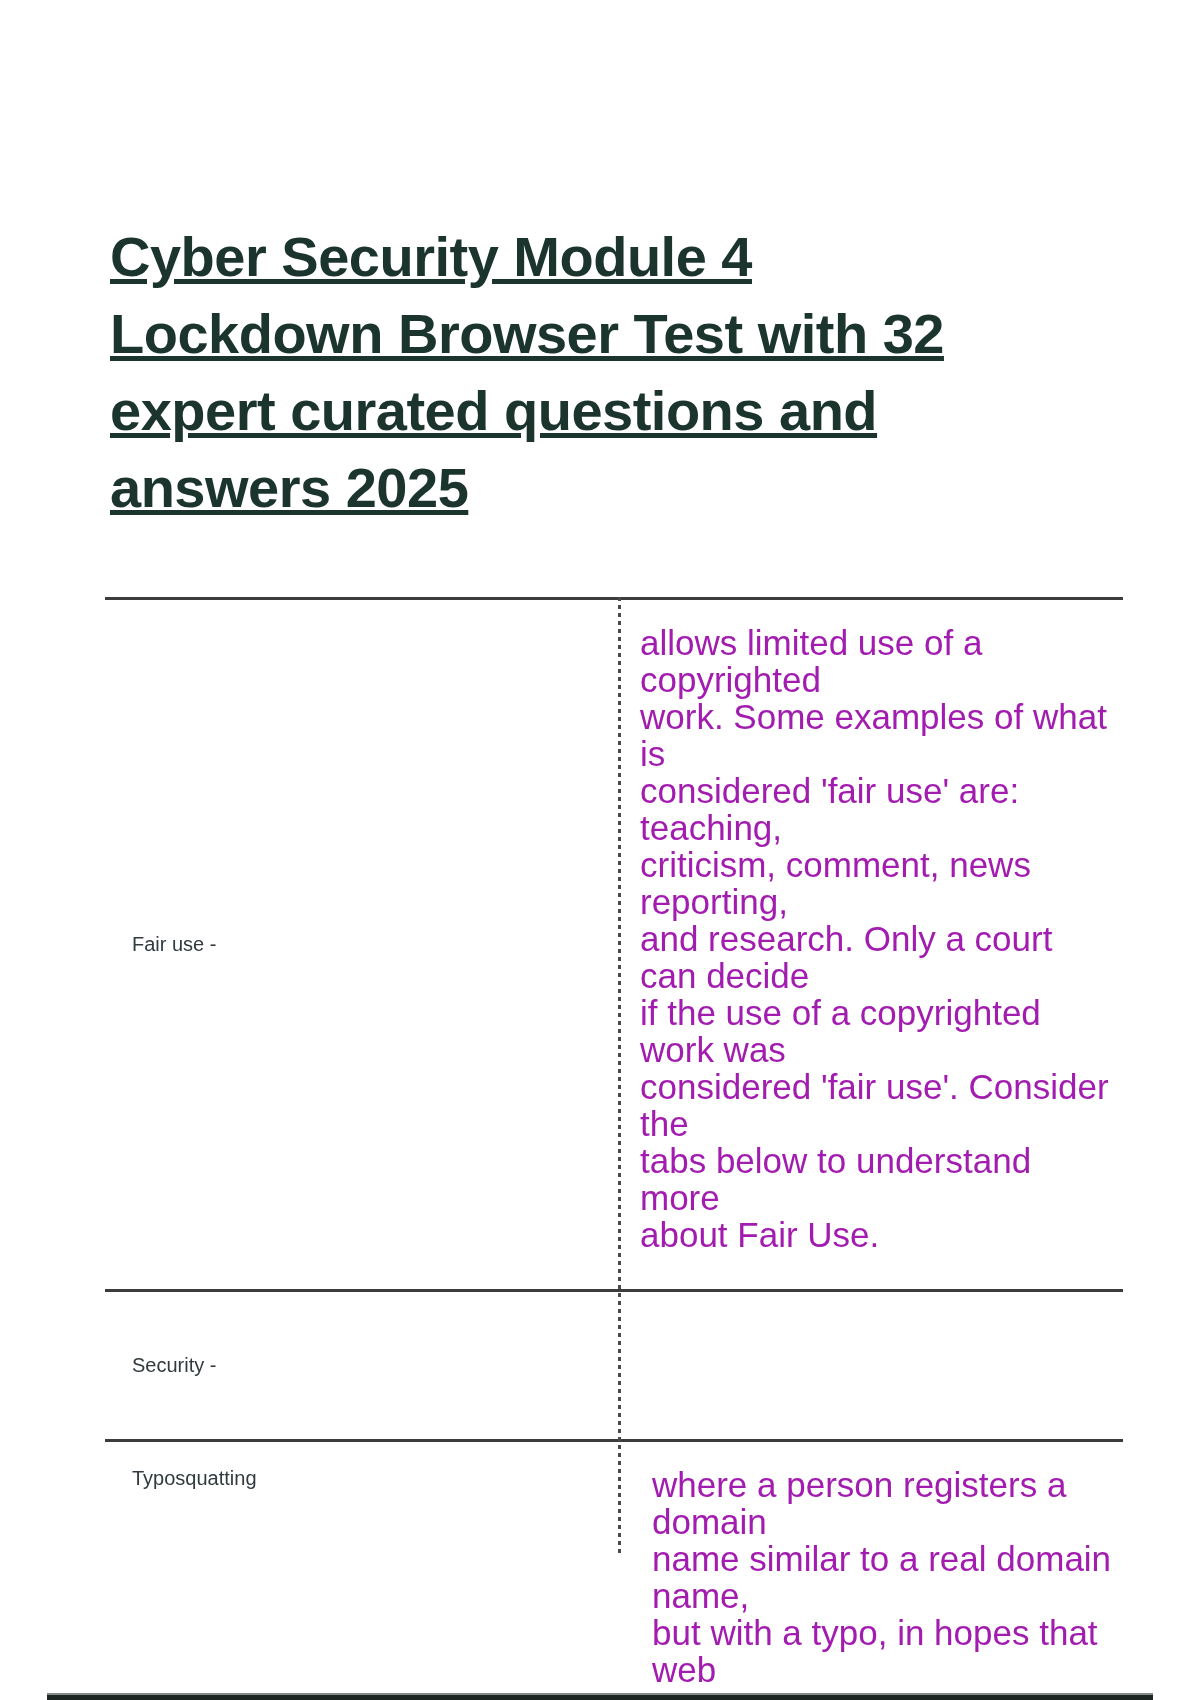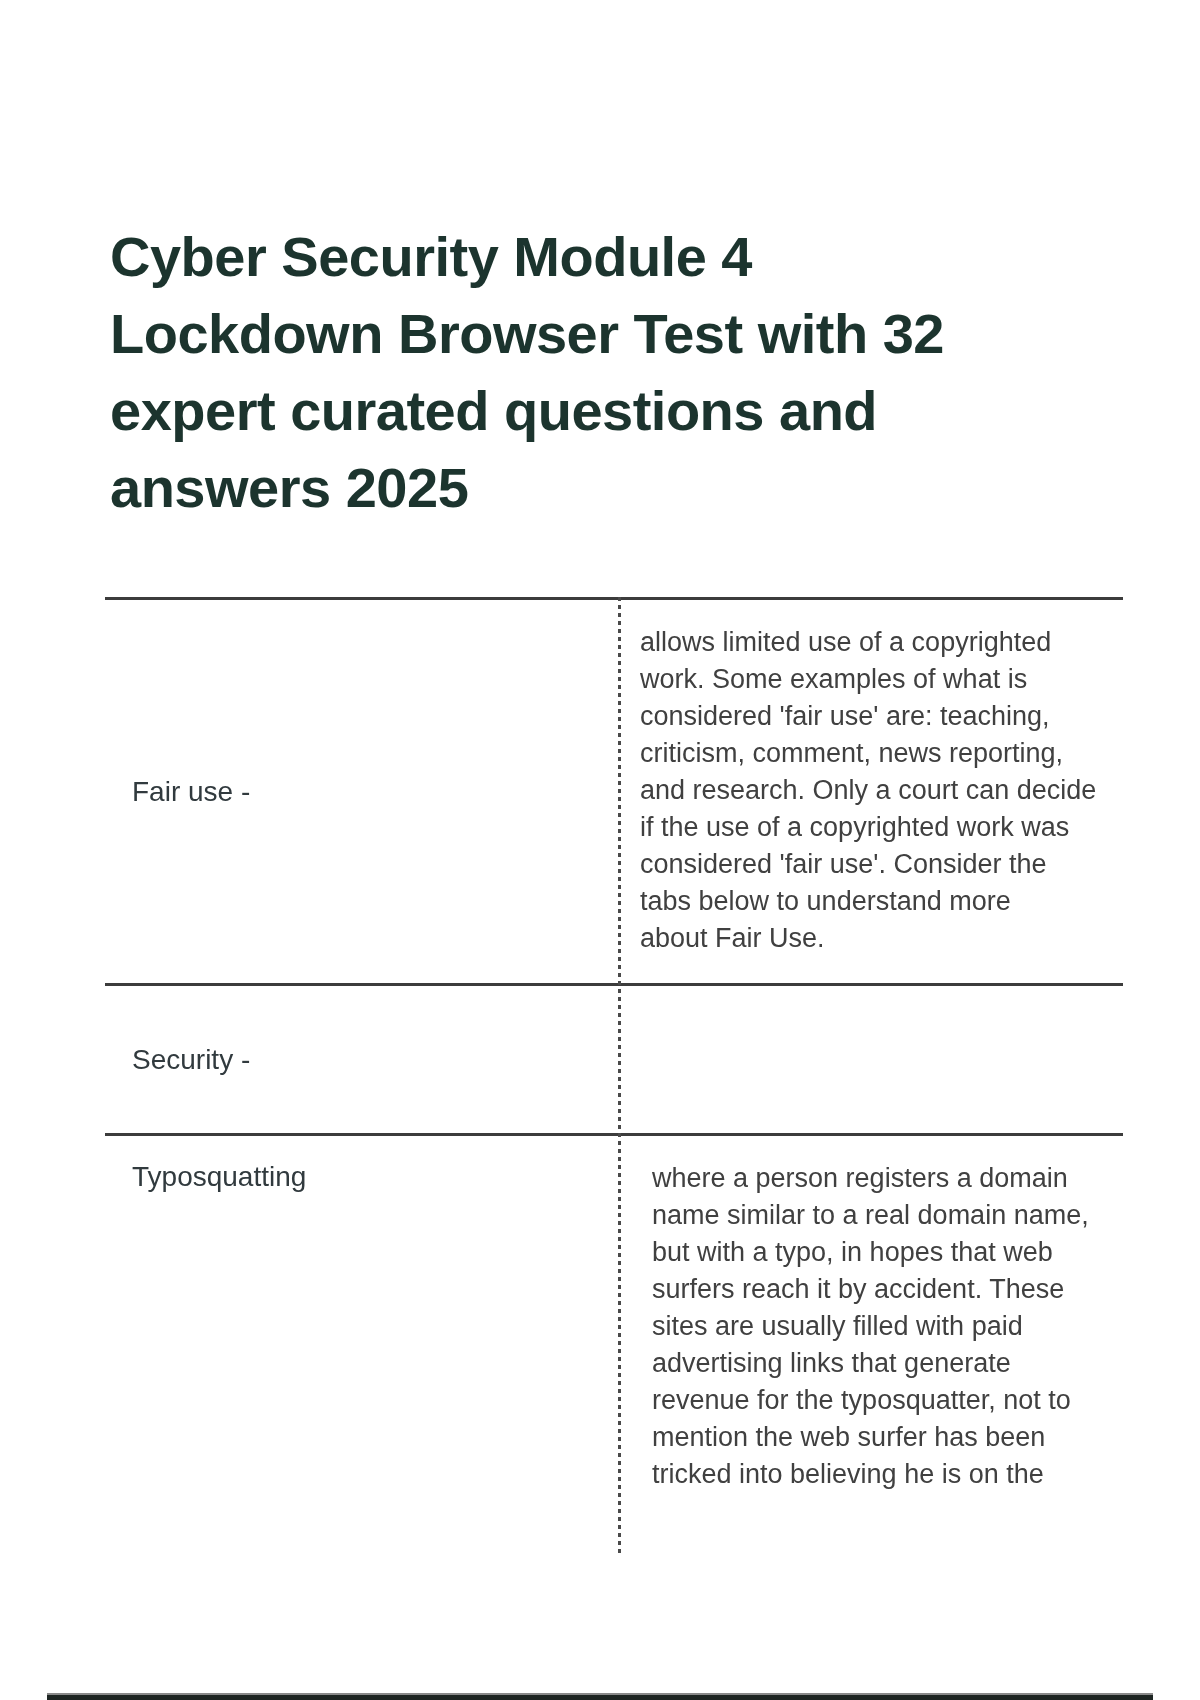--- a/index.html
+++ b/index.html
@@ -21,6 +21,7 @@
     letter-spacing:-0.5px;
     color:#1c342e;
     white-space:pre-line;
+    text-decoration:underline;
   }
   .def-table {
     position:absolute;

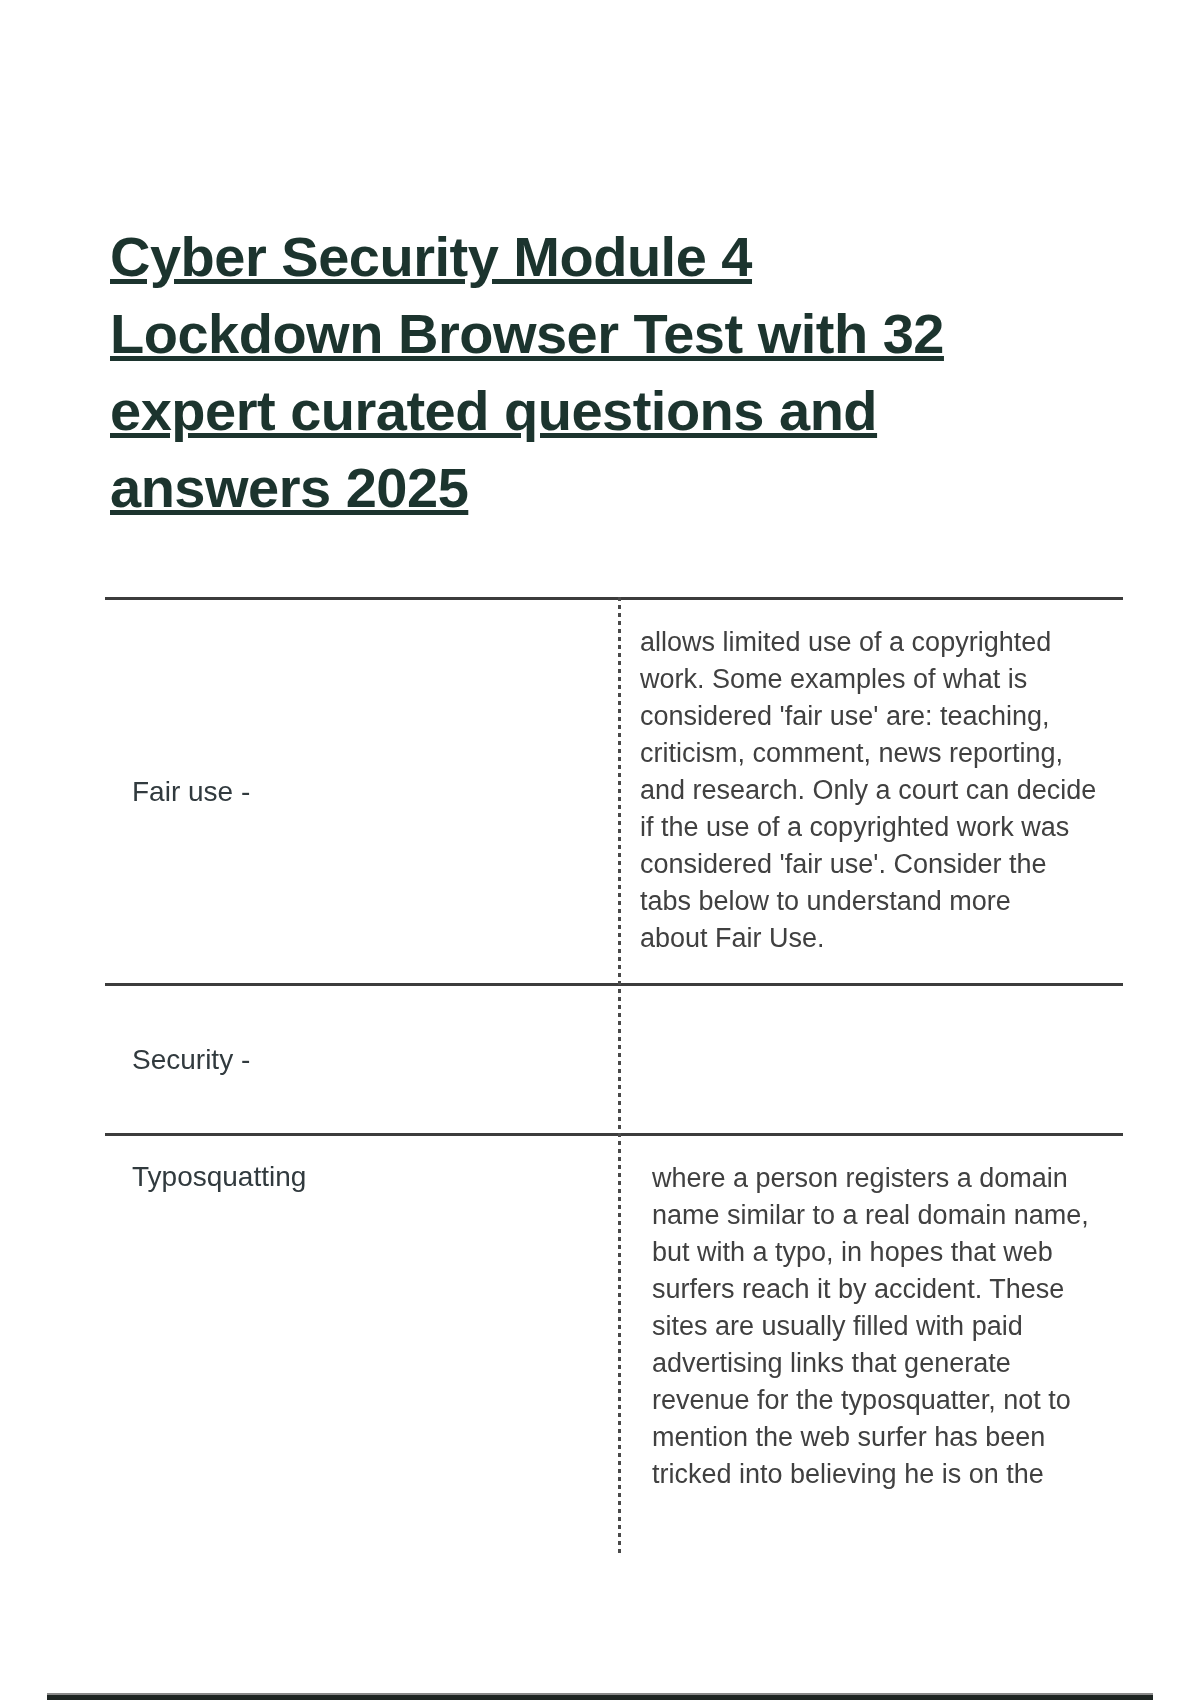--- a/index.html
+++ b/index.html
@@ -46,10 +46,10 @@
   .v-top { align-items:flex-start; padding-top:25px; }
   .def-cell {
     flex:1;
-    padding:24px 6px 9px 20px;
-    font-size:27px;
+    padding:24px 6px 36px 20px;
+    font-size:35px;
     line-height:37px;
-    color:#404040;
+    color:#a21caf;
     white-space:pre-line;
   }
   .dotted-divider {

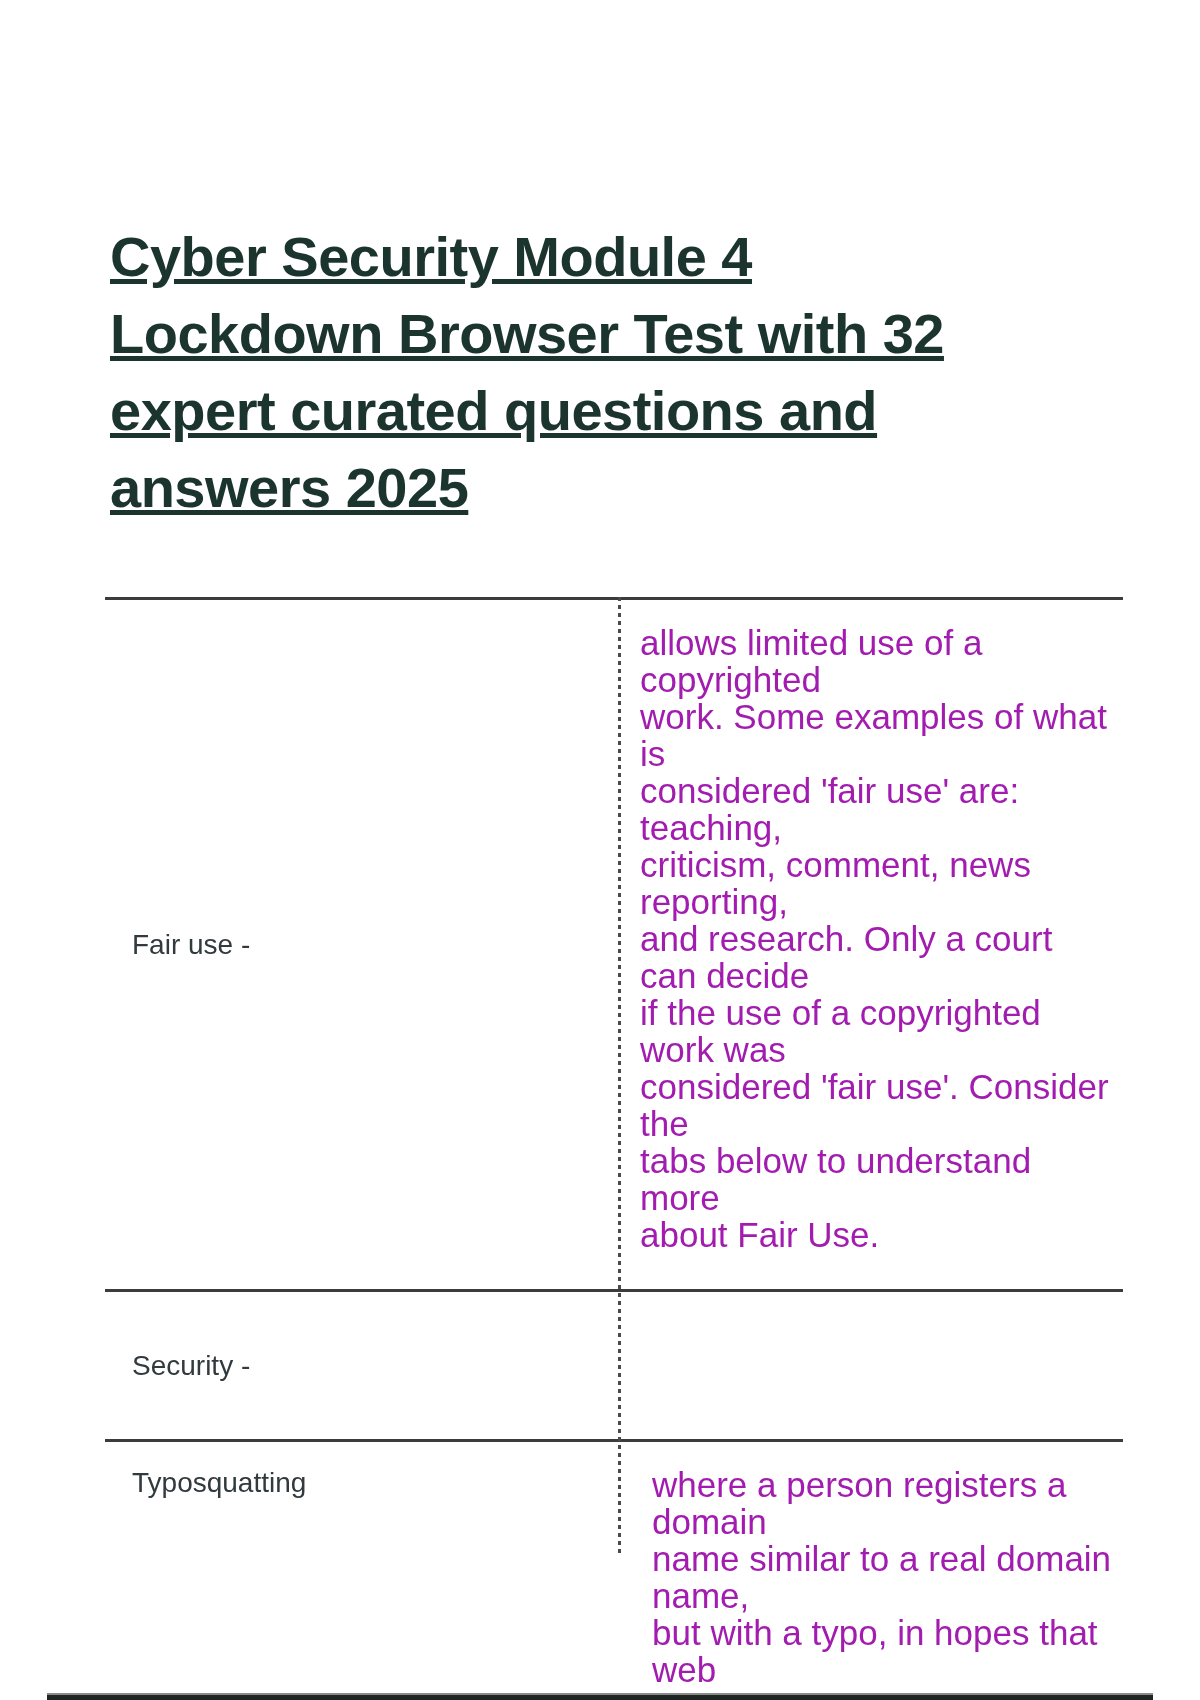--- a/index.html
+++ b/index.html
@@ -39,7 +39,7 @@
     width:515px;
     padding-left:27px;
     display:flex;
-    font-size:28px;
+    font-size:20px;
     color:#313a3e;
   }
   .v-center { align-items:center; }

